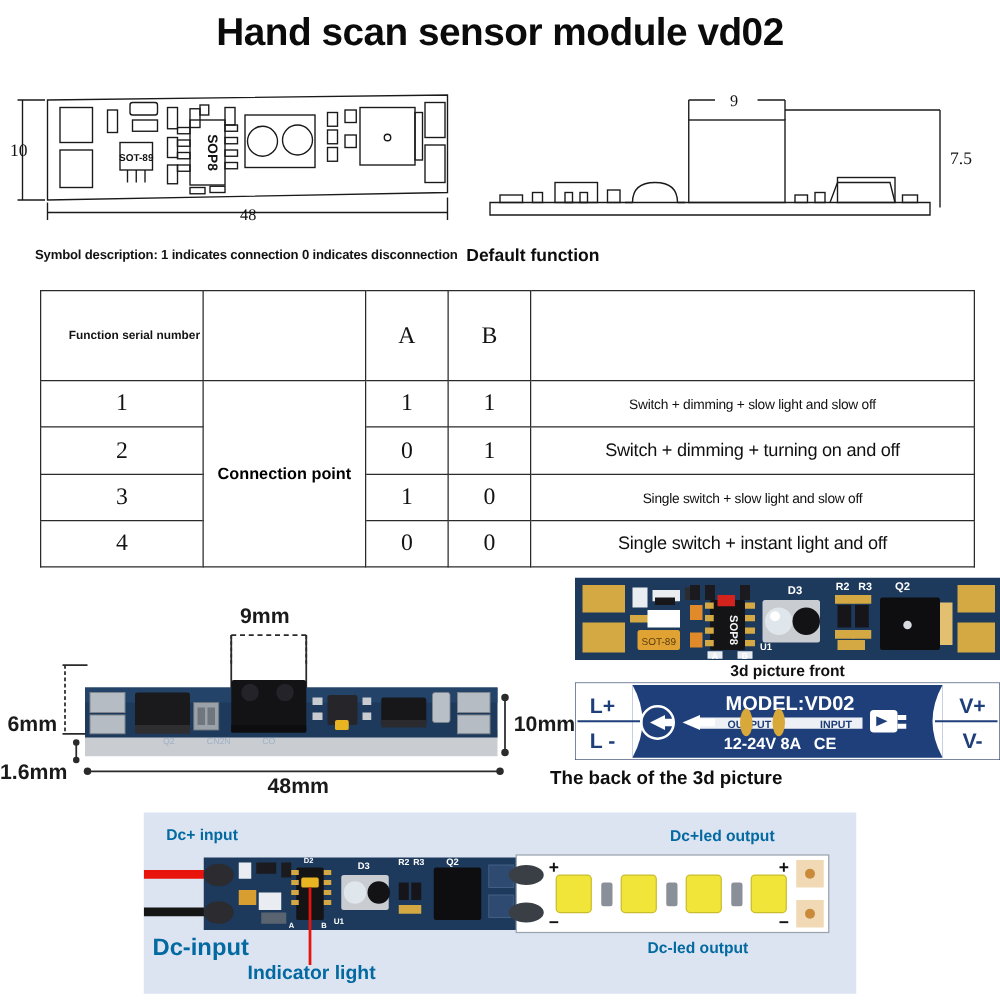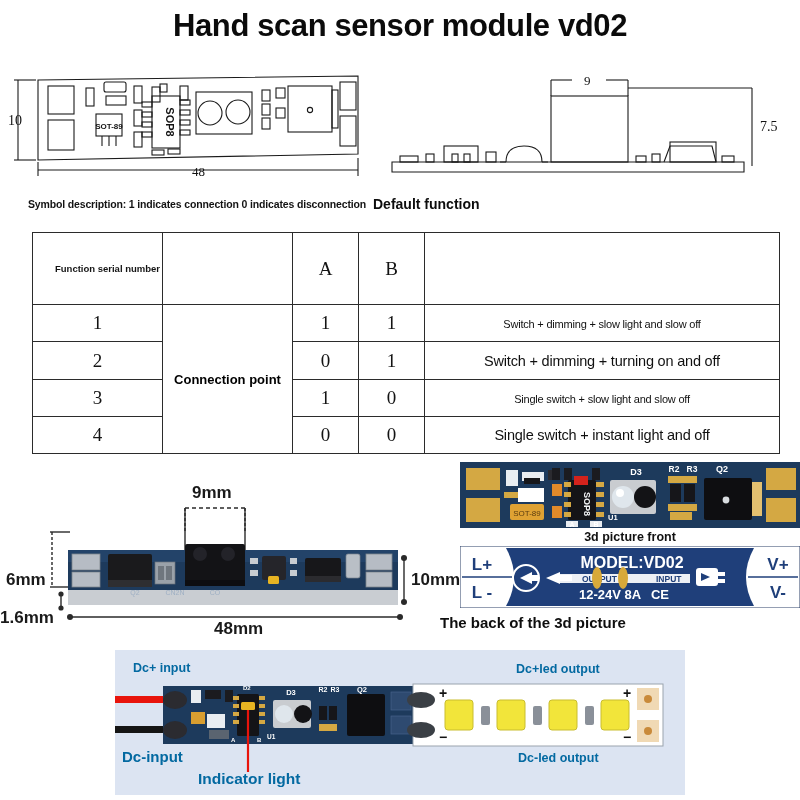--- a/index.html
+++ b/index.html
@@ -123,7 +123,7 @@
     position: absolute; font-weight: bold; color: #0369a1; white-space: nowrap;
   }
   #wl-dcplus-in  { left: 133px; top: 661px; font-size: 12.5px; }
-  #wl-dcled-out  { left: 516px; top: 662px; font-size: 12.5px; }
+  #wl-dcled-out  { left: 536px; top: 662px; font-size: 12.5px; }
   #wl-dc-input   { left: 122px; top: 748px; font-size: 15px; }
   #wl-dcled-out2 { left: 518px; top: 751px; font-size: 12.5px; }
   #wl-indicator  { left: 198px; top: 770px; font-size: 15.5px; }

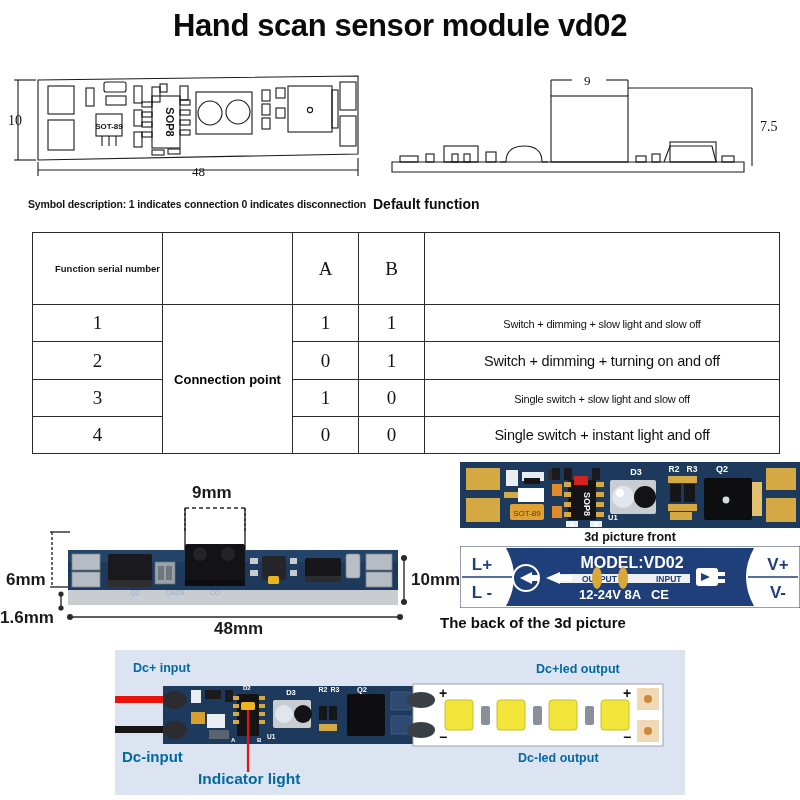--- a/index.html
+++ b/index.html
@@ -124,7 +124,7 @@
   }
   #wl-dcplus-in  { left: 133px; top: 661px; font-size: 12.5px; }
   #wl-dcled-out  { left: 536px; top: 662px; font-size: 12.5px; }
-  #wl-dc-input   { left: 122px; top: 748px; font-size: 15px; }
+  #wl-dc-input   { left: 122px; top: 748px; font-size: 19px; }
   #wl-dcled-out2 { left: 518px; top: 751px; font-size: 12.5px; }
   #wl-indicator  { left: 198px; top: 770px; font-size: 15.5px; }
 </style>

